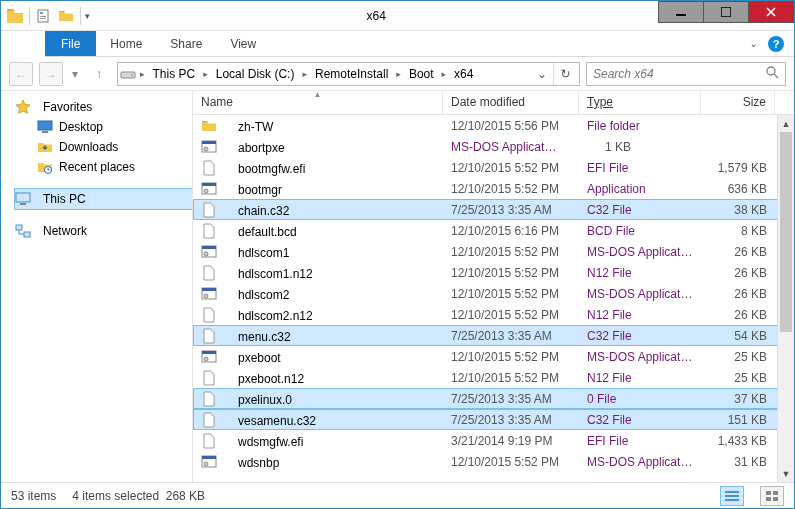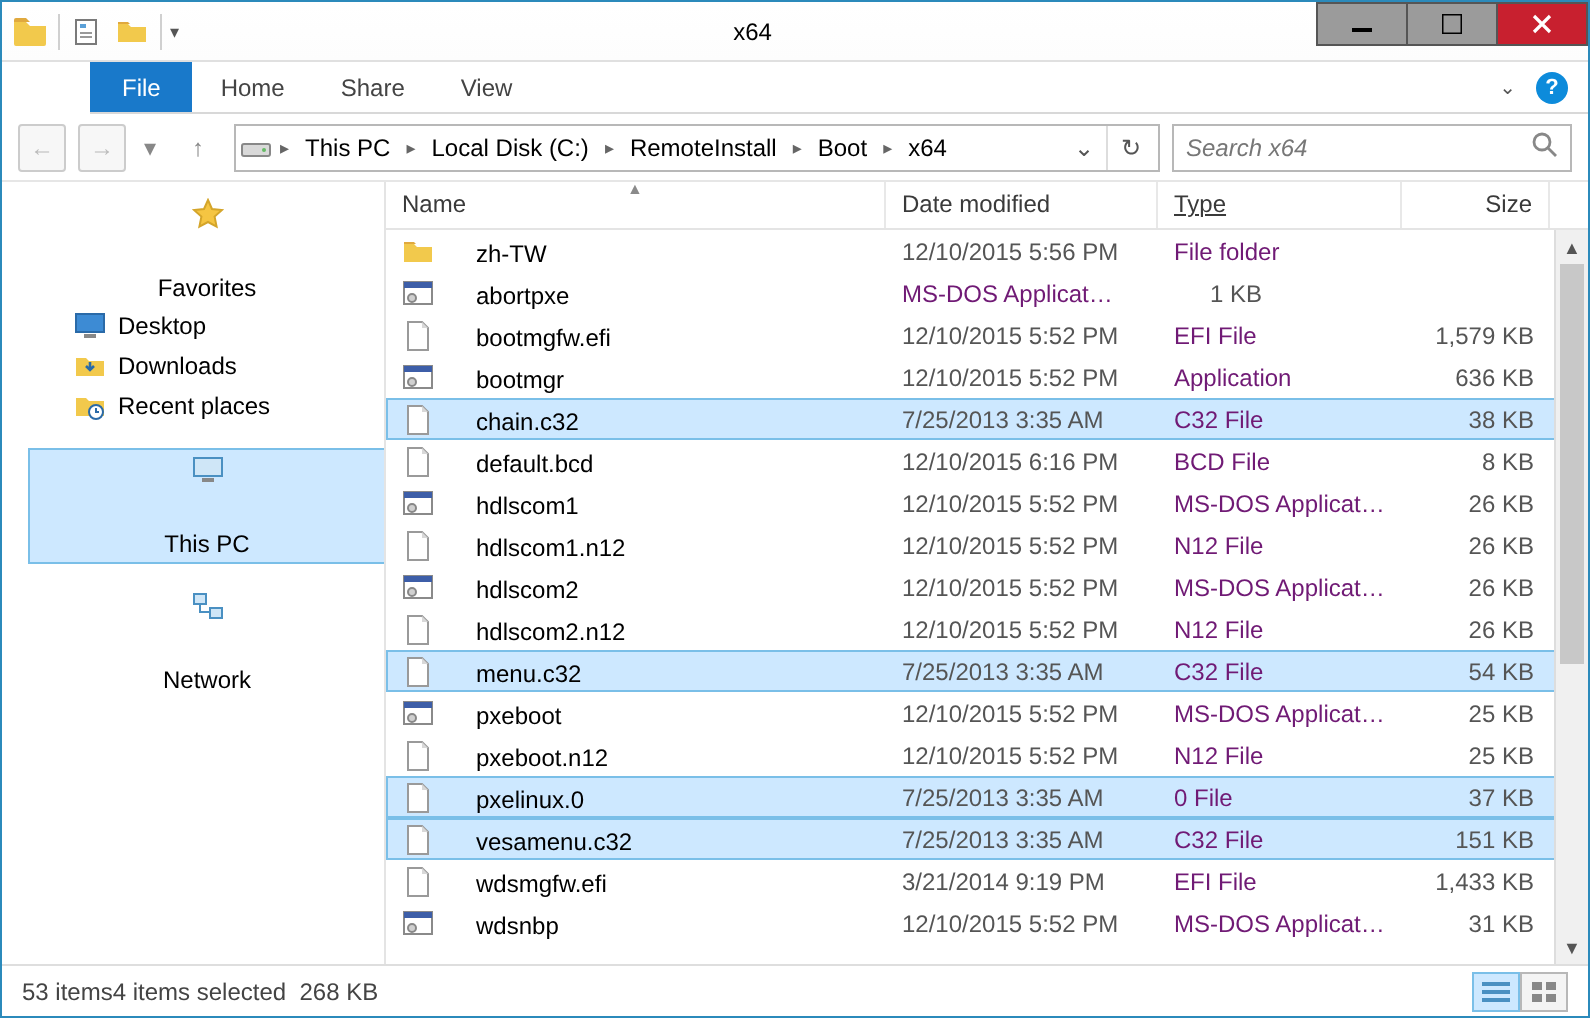--- a/index.html
+++ b/index.html
@@ -47,7 +47,7 @@
 .body { flex:1; display:flex; min-height:0; }
 .sidebar { width:192px; border-right:1px solid #e4e4e4; overflow:hidden; padding-top:6px;}
 .tree-group { padding-left:14px; margin-bottom:12px;}
-.tree-head { display:flex; align-items:center; gap:22px; padding:2px 0; color:#000;flex-direction:column;}
+.tree-head { display:flex; align-items:center; gap:12px; padding:2px 0; color:#000;}
 .tree-item { display:flex; align-items:center; gap:6px; padding:2px 0 2px 22px; color:#000;}
 .tree-head.sel, .tree-item.sel { background:#cde8ff; outline:1px solid #7abfe8; }
 .ico { width:16px; height:16px; display:inline-flex; align-items:center; justify-content:center; }

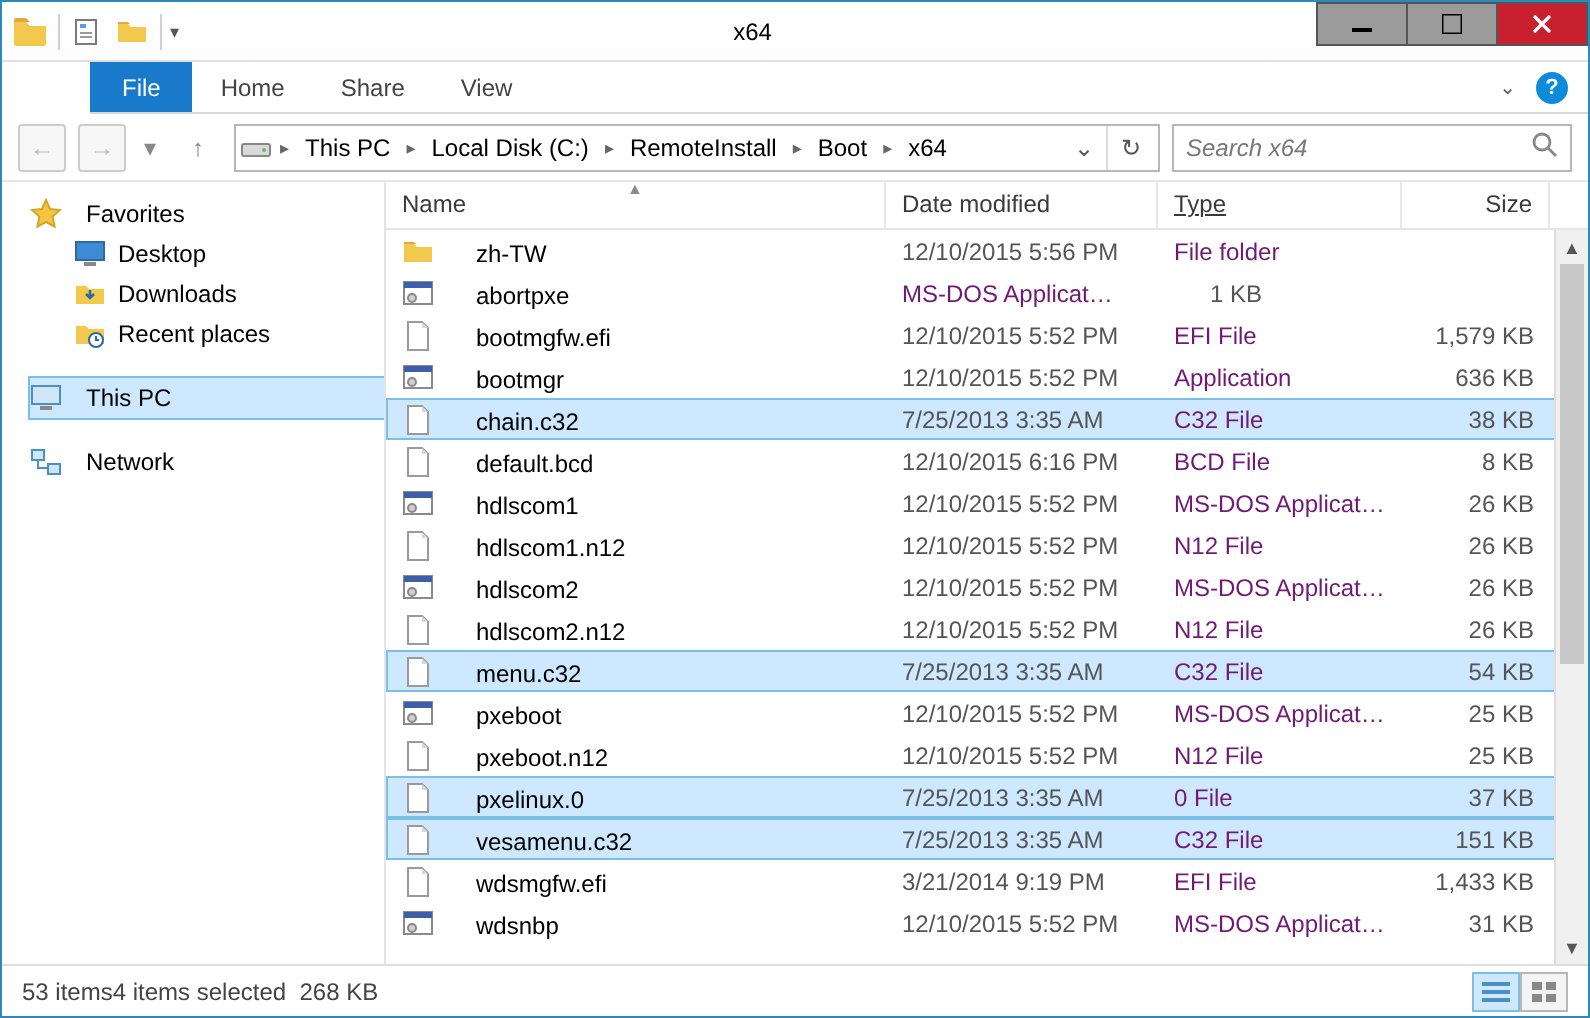--- a/index.html
+++ b/index.html
@@ -76,7 +76,7 @@
 .vscroll .thumb{position:absolute; left:2px; right:2px; top:0; height:200px; background:#c8c8c8;}
 
 
-.status { height:26px; border-top:1px solid #dedede; display:flex; align-items:center; padding:0 10px; color:#444; background:#fff;}
+.status { height:26px; border-top:1px solid #dedede; display:flex; align-items:center; padding:0 10px; gap:16px; color:#444; background:#fff;}
 .status .spacer{flex:1;}
 .viewbtn { width:24px; height:20px; border:1px solid #b8b8b8; display:flex; align-items:center; justify-content:center; background:#f4f4f4;}
 .viewbtn.active{background:#cde8ff; border-color:#7abfe8;}

